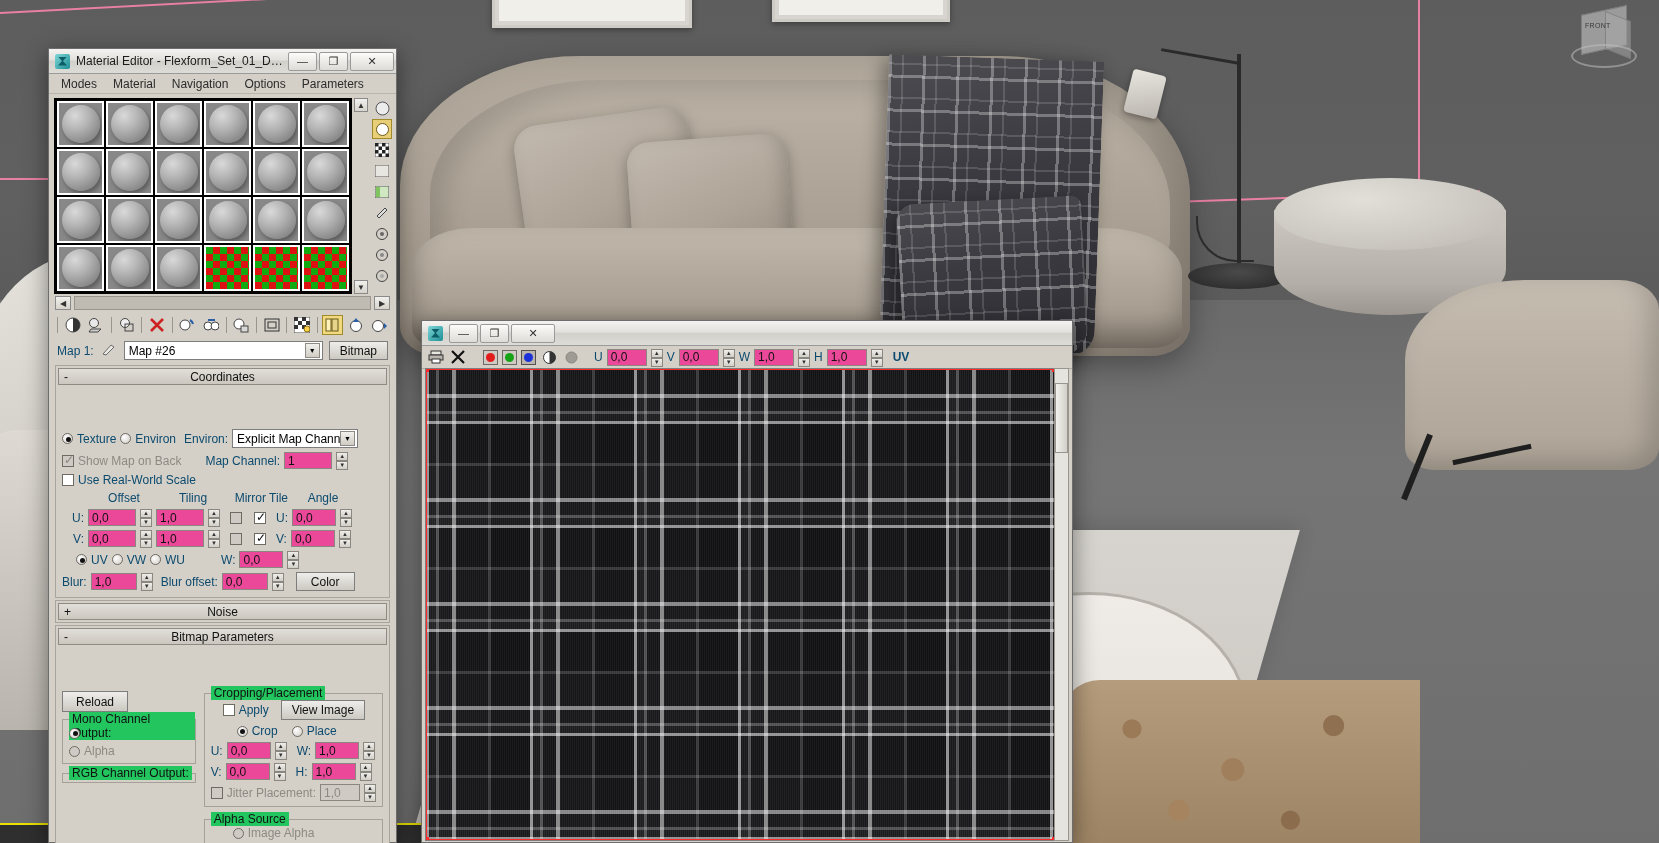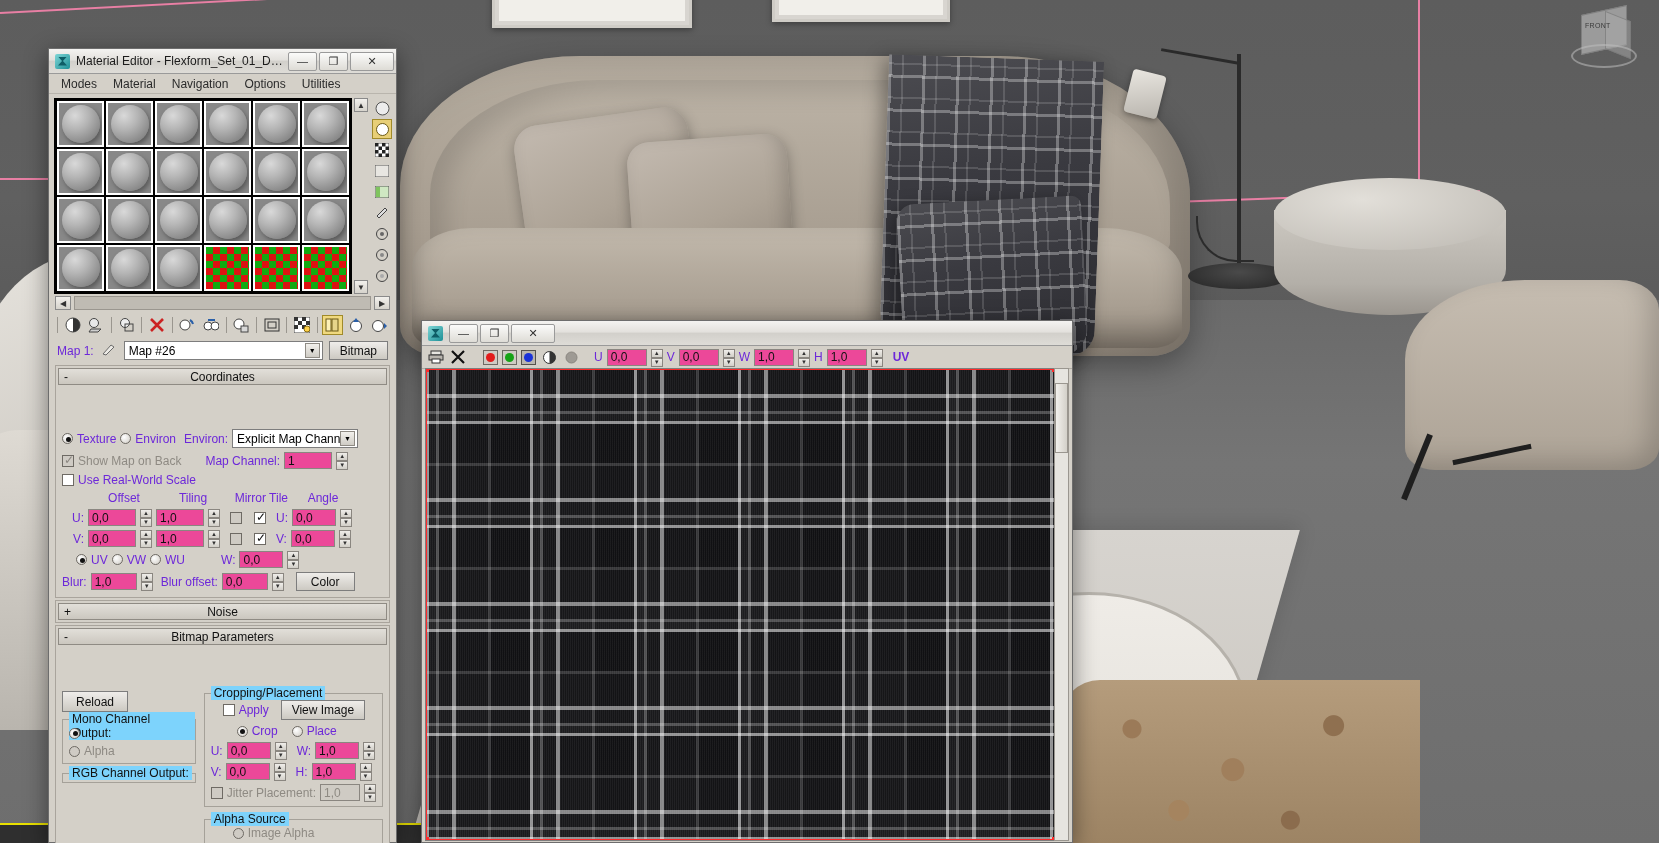--- a/index.html
+++ b/index.html
@@ -323,7 +323,7 @@
     <span>Material</span>
     <span>Navigation</span>
     <span>Options</span>
-    <span>Utilities</span>
+    <span>Parameters</span>
   </div>
 
   <div class="slot-area">

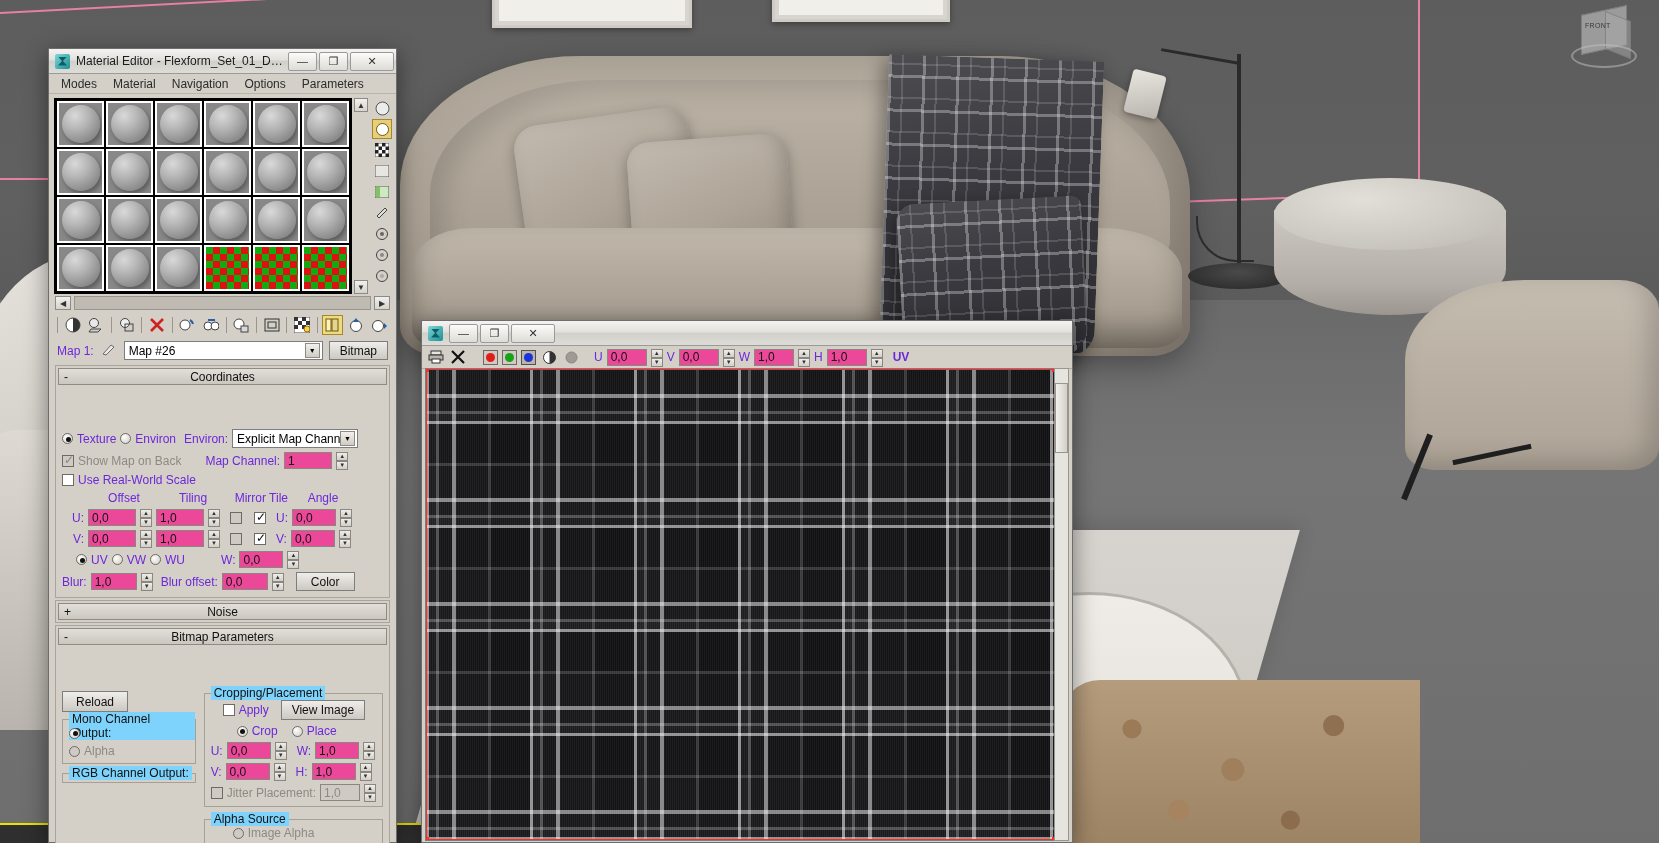--- a/index.html
+++ b/index.html
@@ -175,7 +175,7 @@
   .hsep { width:1px; height:16px; background:#9a968f; margin:0 2px; }
 
   .map-row { display:flex; align-items:center; gap:6px; padding:3px 8px; }
-  .lbl { font-size:12px; color:#6d28d9; white-space:nowrap; }
+  .lbl { font-size:12px; color:#0c4a6e; white-space:nowrap; }
   .combo { flex:1; height:19px; background:#fff; border:1px solid #7d7d7d;
            display:flex; align-items:center; padding:0 2px 0 4px; font-size:12px; }
   .combo .cv { flex:1; overflow:hidden; white-space:nowrap; }

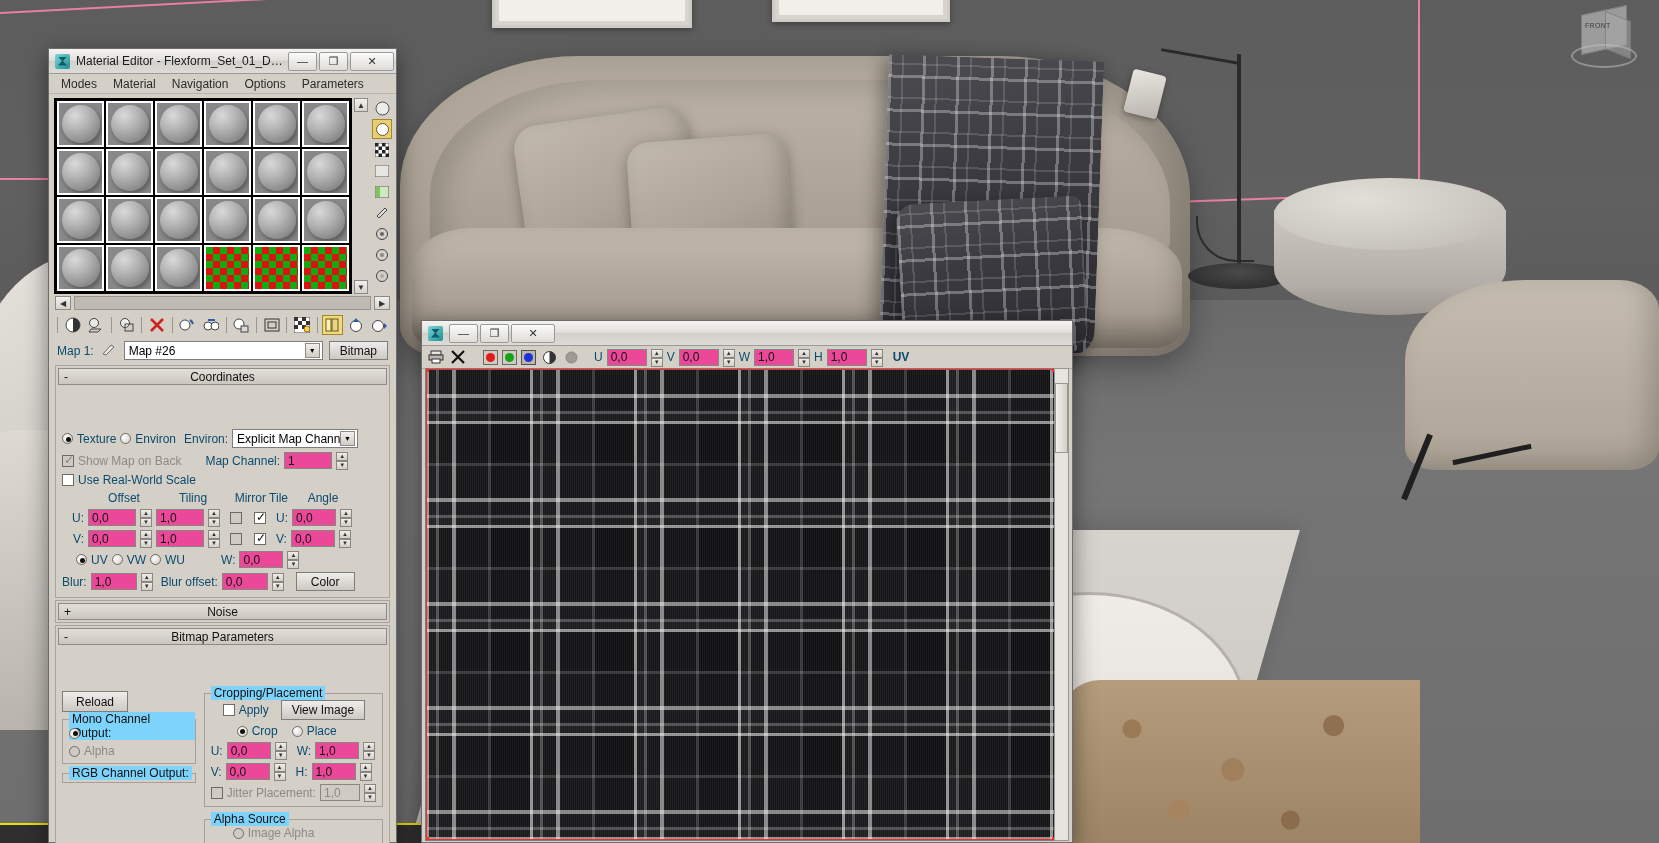--- a/index.html
+++ b/index.html
@@ -212,7 +212,7 @@
               font-size:6px; line-height:7px; text-align:center; color:#333; }
   .row { display:flex; align-items:center; gap:4px; margin-bottom:4px; }
   .grp { border:1px solid #a5a199; margin-top:7px; padding:6px 6px 5px; position:relative; }
-  .grp > .gt { position:absolute; top:-8px; left:6px; background:#7dd3fc; padding:0 3px; font-size:12px; color:#111; }
+  .grp > .gt { position:absolute; top:-8px; left:6px; background:#22c55e; padding:0 3px; font-size:12px; color:#111; }
 
   
   #cropdlg { left:421px; top:320px; width:652px; height:523px; background:#d4d0c8; }

